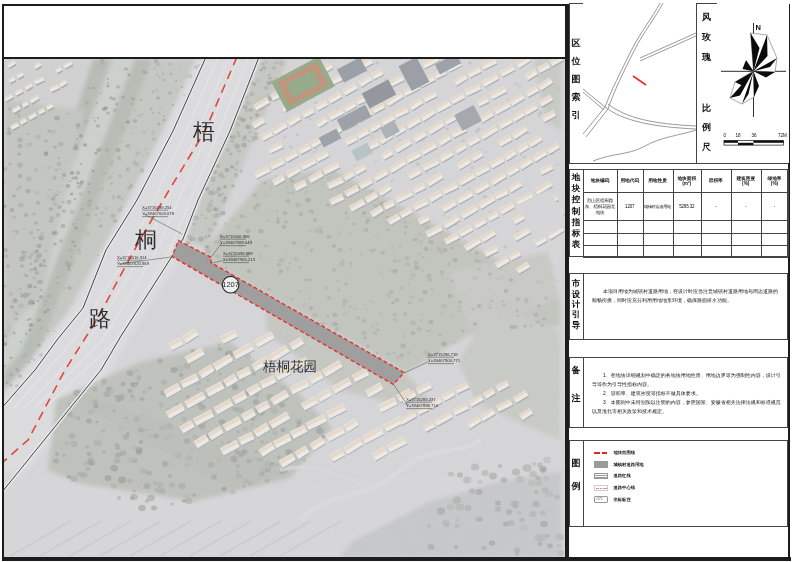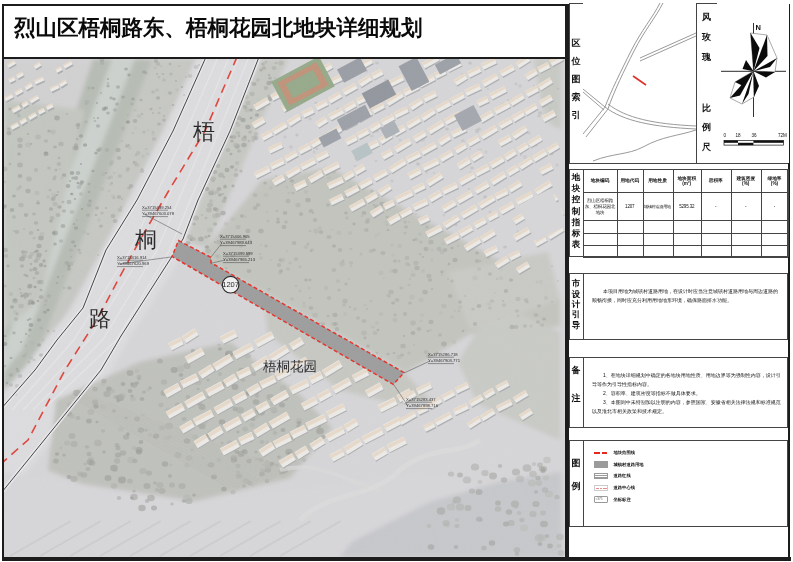--- a/index.html
+++ b/index.html
@@ -2177,7 +2177,6 @@
 <div style="position:absolute;left:788px;top:4px;width:2px;height:555px;background:#1c1c1c"></div>
 <div style="position:absolute;left:565px;top:4px;width:4px;height:554px;background:#1c1c1c"></div>
 <div style="position:absolute;left:4px;top:6px;width:561px;height:53px;background:#fff;border-bottom:2px solid #1c1c1c"></div>
-<div style="position:absolute;left:14px;top:13px;font-size:21.5px;font-weight:bold;color:#0a0a0a">烈山区梧桐路东、梧桐花园北地块详细规划</div>
 <div style="position:absolute;left:569px;top:4px;width:219px;height:553px;background:#fff"></div>
 <div style="position:absolute;left:569px;top:3px;width:219px;height:161px;border:1px solid #444"></div>
     <div style="position:absolute;left:583px;top:3px;width:1px;height:161px;background:#444"></div>

